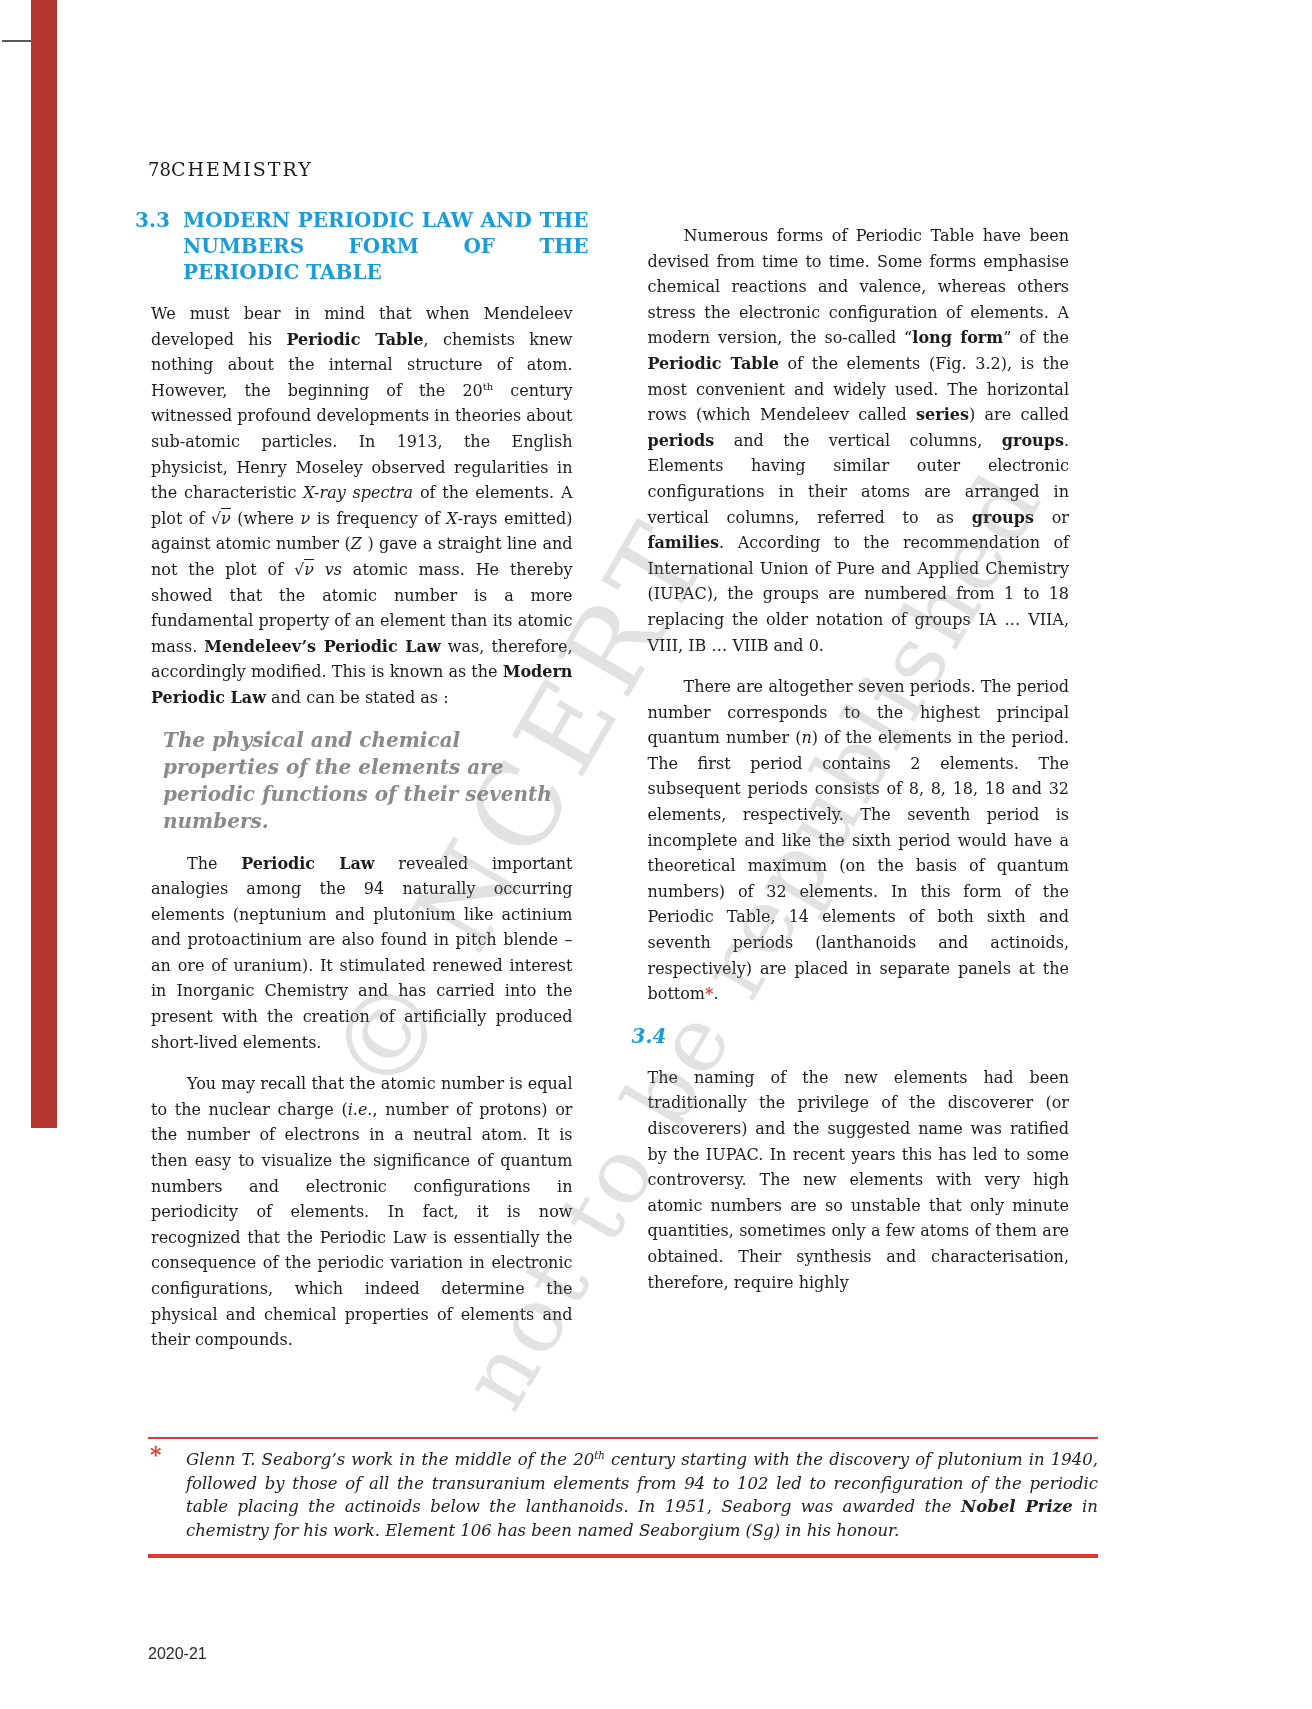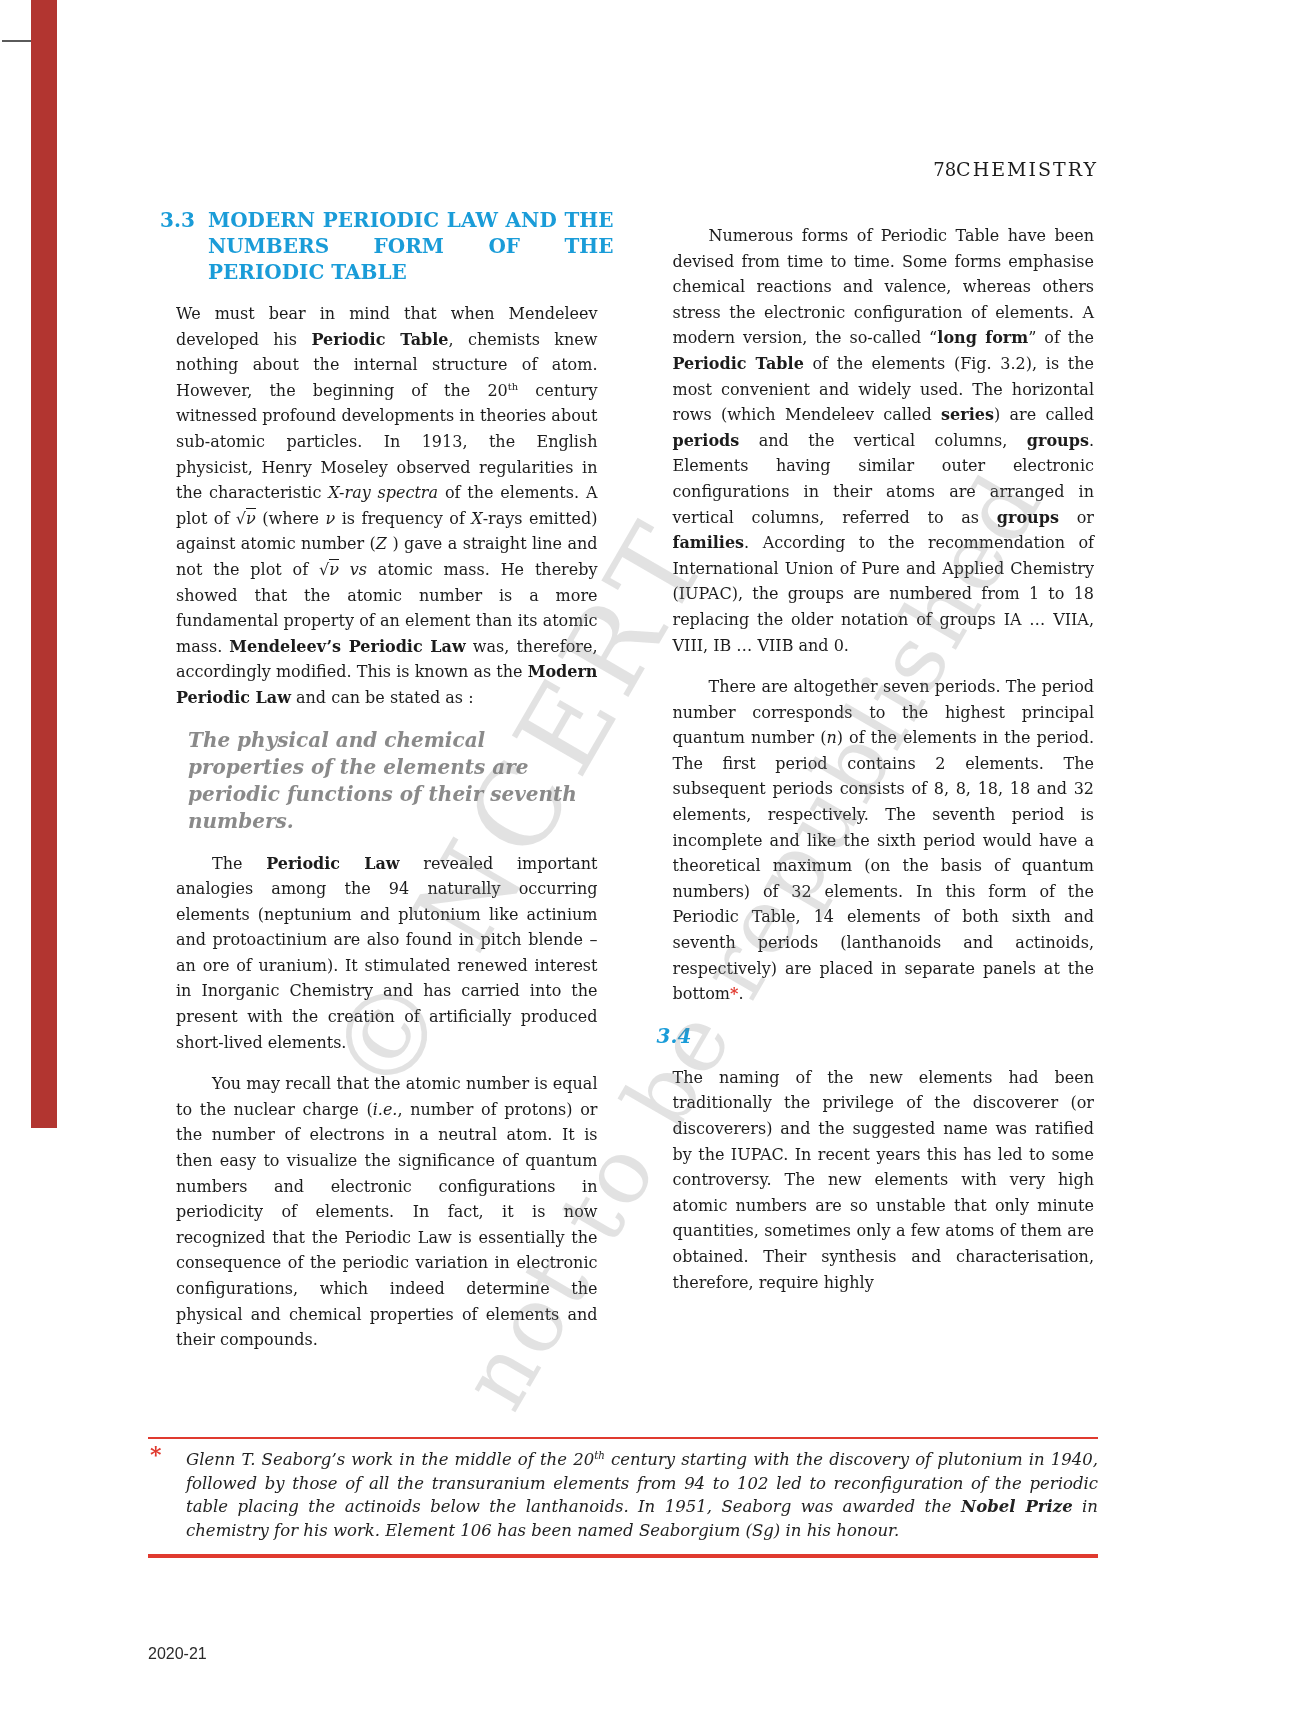--- a/index.html
+++ b/index.html
@@ -26,7 +26,7 @@
   .wm1{font-size:112px;letter-spacing:10px;white-space:nowrap;}
   .wm2{font-size:90px;letter-spacing:4px;white-space:nowrap;margin-top:150px;}
   
-  .hdr{position:absolute;left:148px;top:158px;width:950px;display:flex;justify-content:flex-end;align-items:baseline;z-index:2;}
+  .hdr{position:absolute;left:148px;top:158px;width:950px;display:flex;justify-content:flex-start;align-items:baseline;z-index:2;}
   .page-num{font-size:18px;}
   .hdr-right{font-size:19px;letter-spacing:2px;}
   

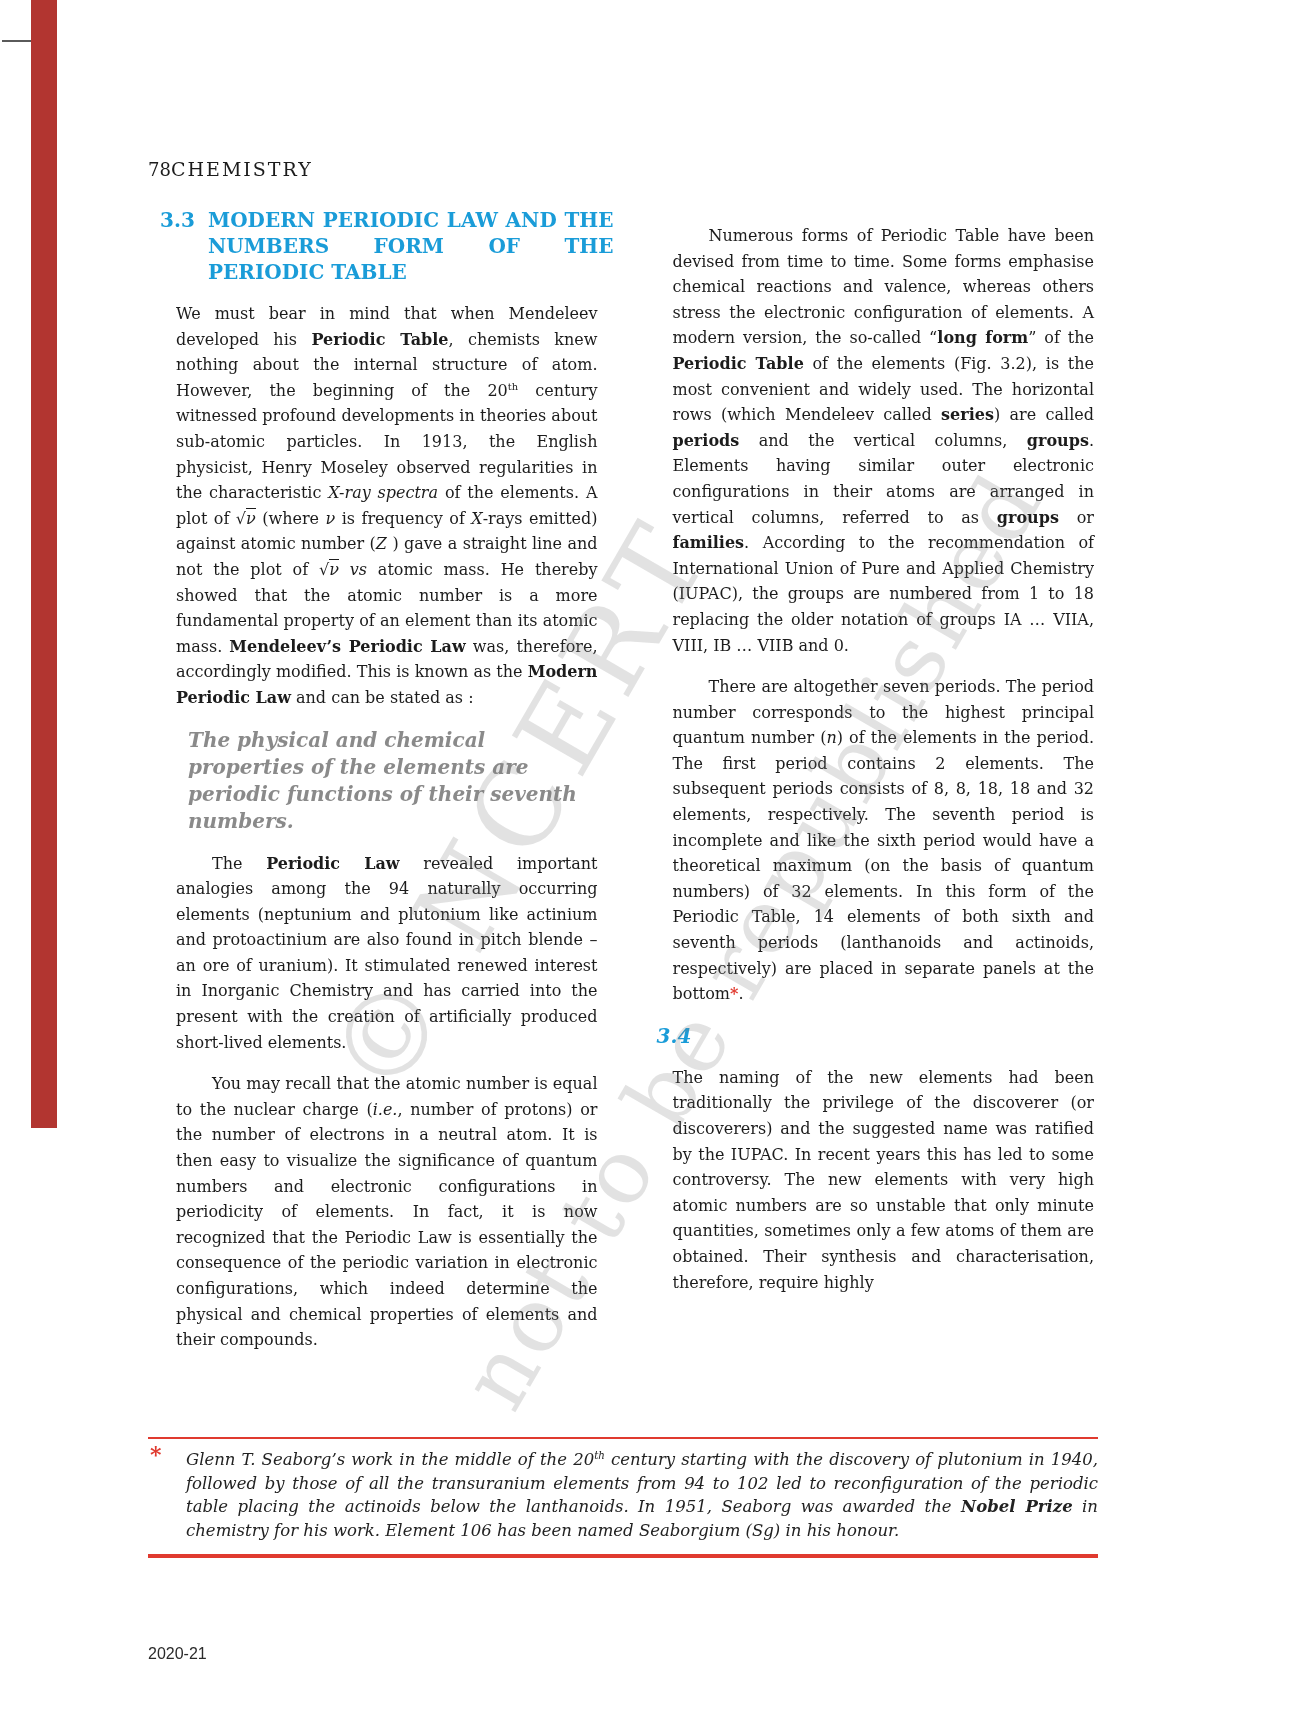--- a/index.html
+++ b/index.html
@@ -31,7 +31,7 @@
   .hdr-right{font-size:19px;letter-spacing:2px;}
   
   .columns{
-    position:absolute;left:160px;top:207px;width:950px;height:1222px;
+    position:absolute;left:135px;top:207px;width:950px;height:1222px;
     display:flex;gap:43px;overflow:hidden;z-index:2;
   }
   .col{width:457px;}

